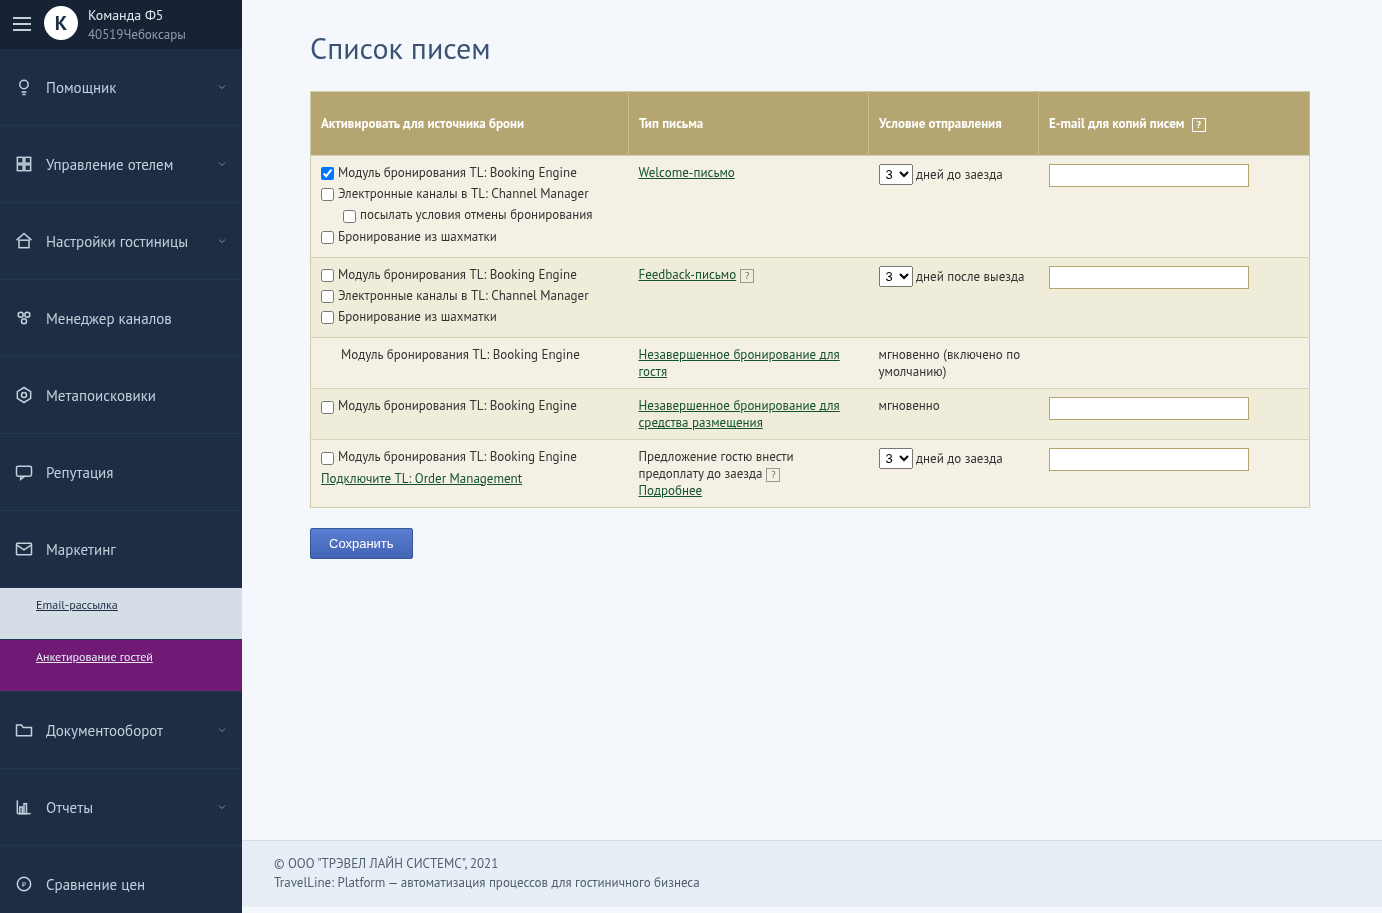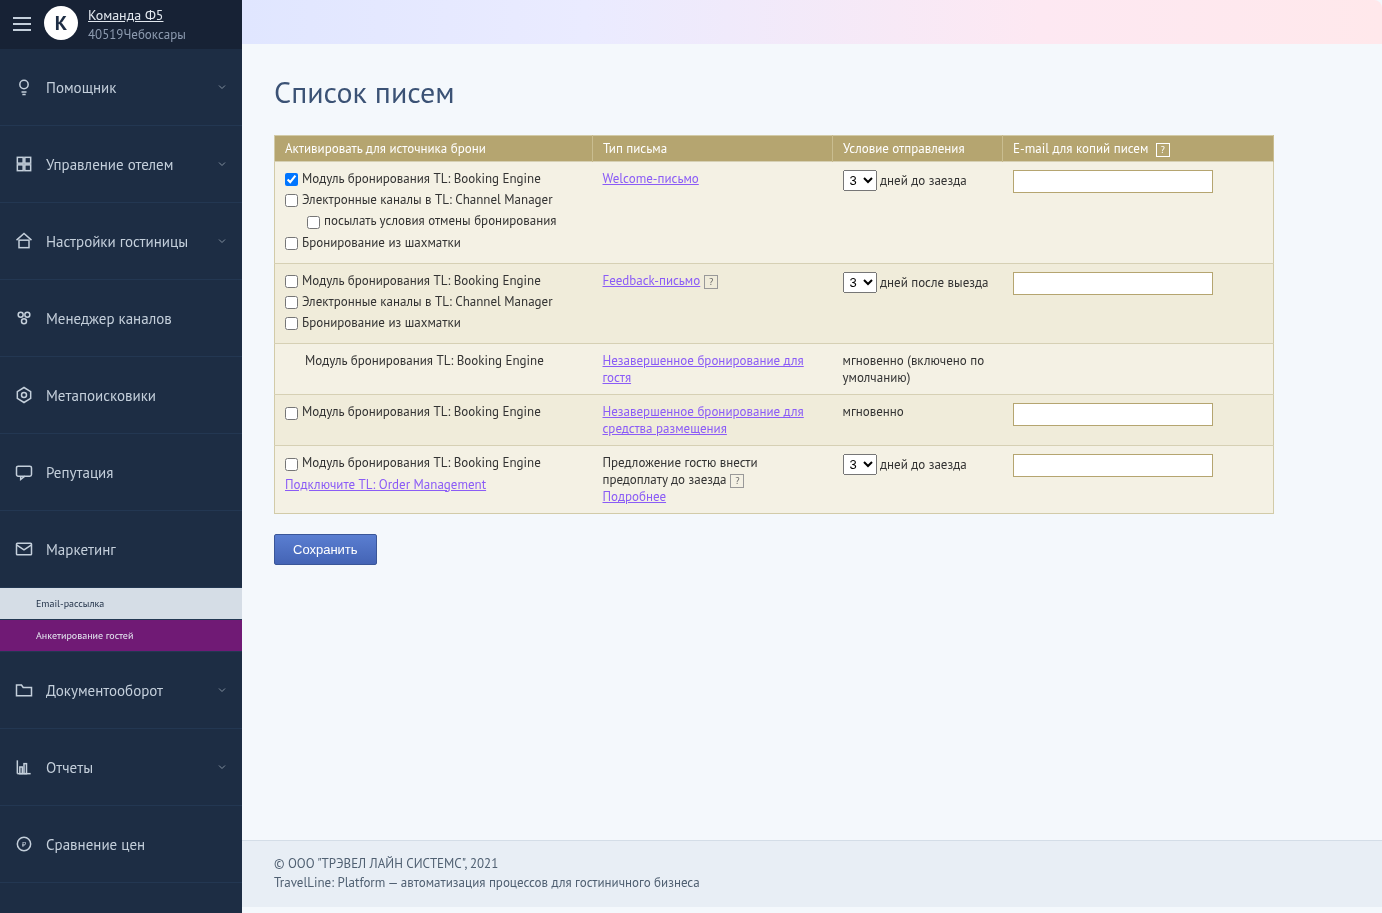--- a/index.html
+++ b/index.html
@@ -53,7 +53,7 @@
   display: flex;
   flex-direction: column;
 }
-.header-team { color: #e2e8ef; font-size: 14px; text-decoration: underline; }
+.header-team { color: #e2e8ef; font-size: 14px; }
 .header-sub {
   display: flex;
   color: #8d9bb0;

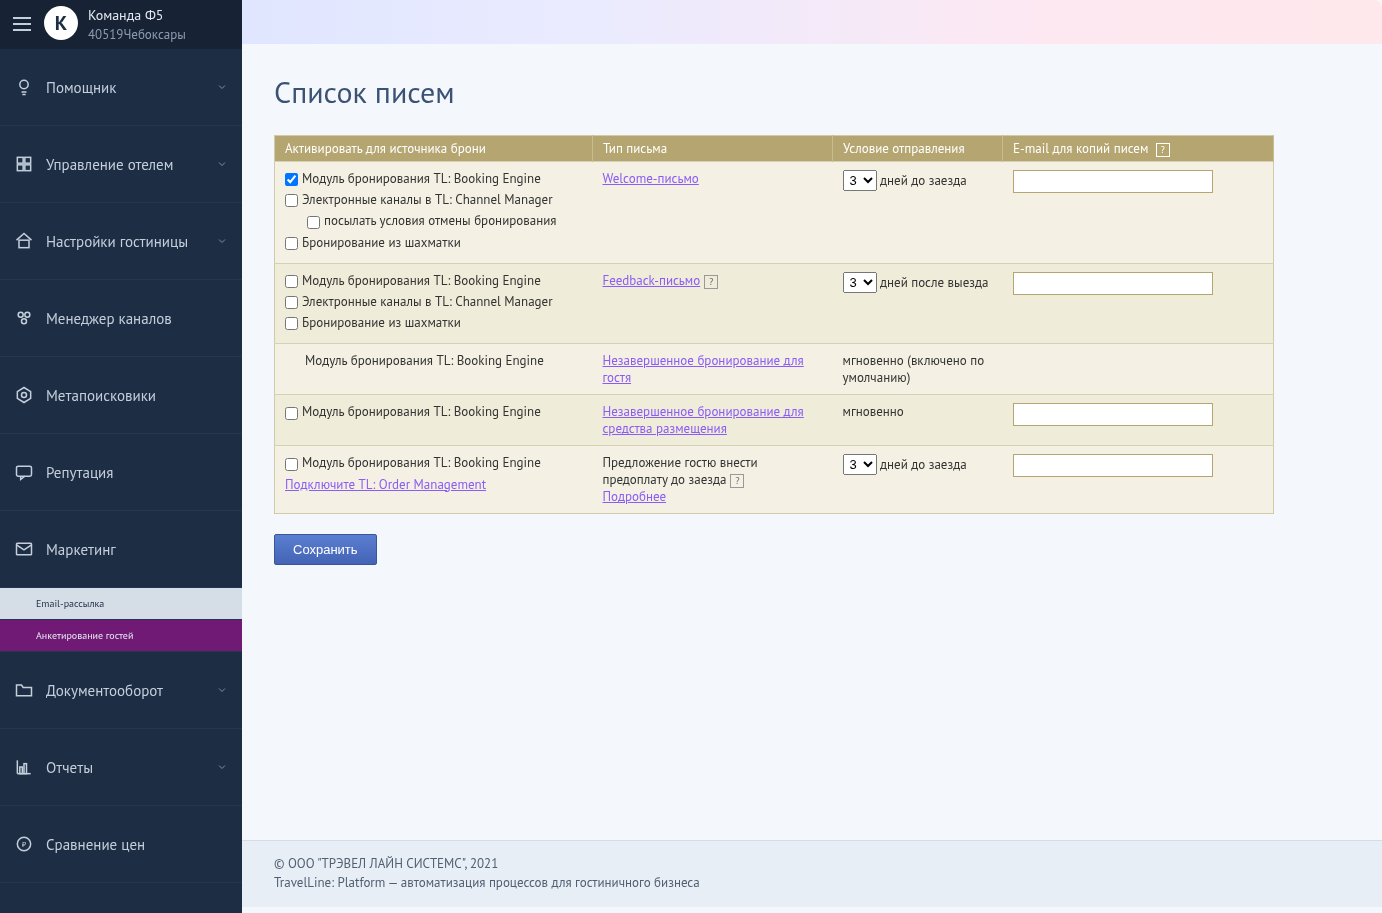--- a/index.html
+++ b/index.html
@@ -109,9 +109,10 @@
 .main {
   flex: 1;
   display: flex;
-  flex-direction: column;
+  flex-direction: row;
   height: 907px;
   position: relative;
+  gap: 36px;
 }
 .gradient-bar {
   height: 44px;

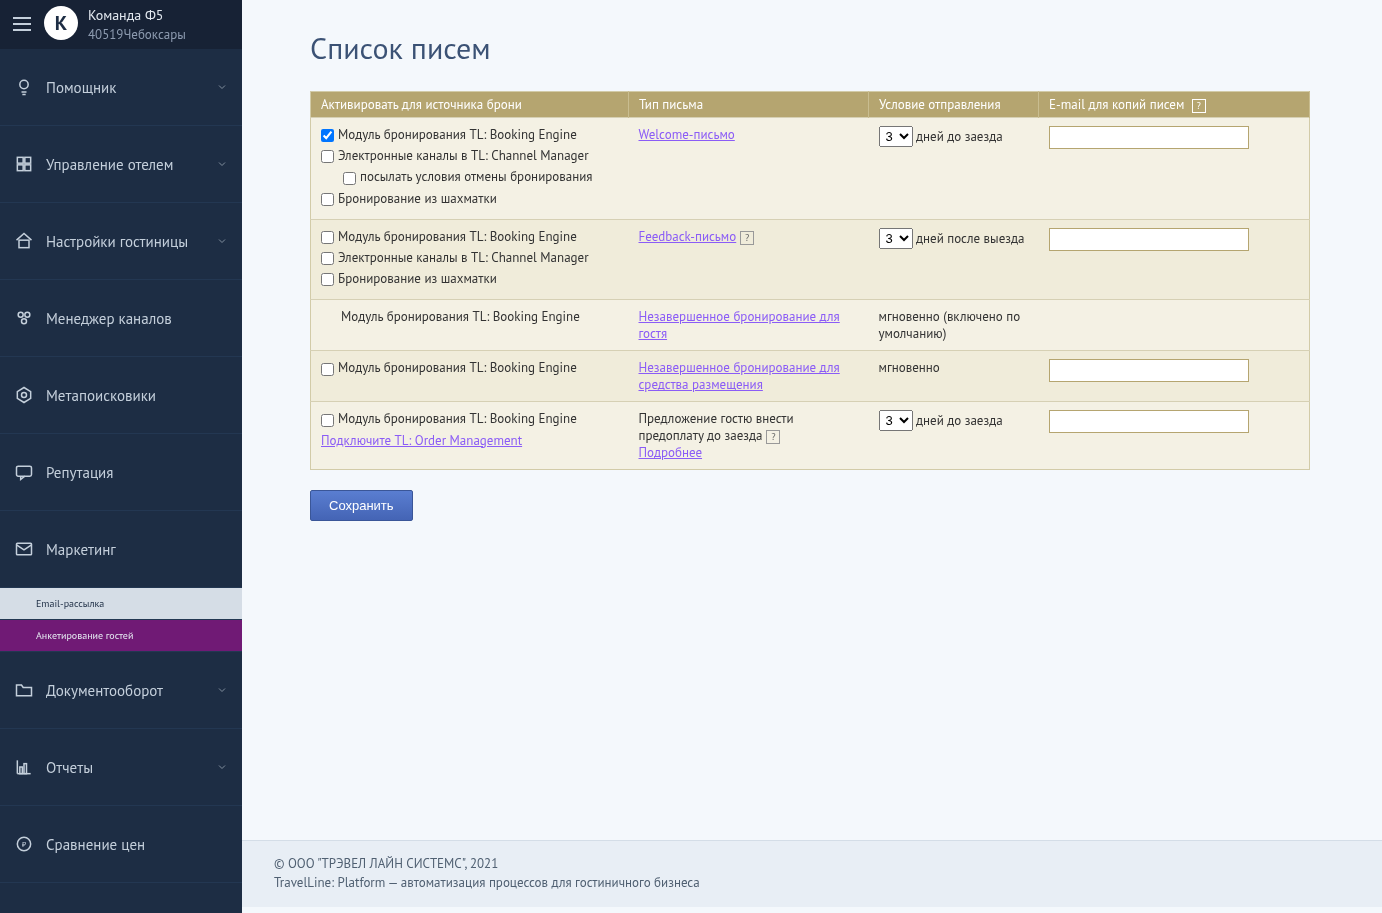--- a/index.html
+++ b/index.html
@@ -140,9 +140,9 @@
   background: #b5a570;
   color: #fff;
   text-align: left;
-  font-weight: normal;
-  font-size: 13px;
-  padding: 4px 10px;
+  font-weight: bold;
+  font-size: 13px;
+  padding: 23px 10px;
   border-right: 1px solid #c9bd90;
 }
 table.main-table td {

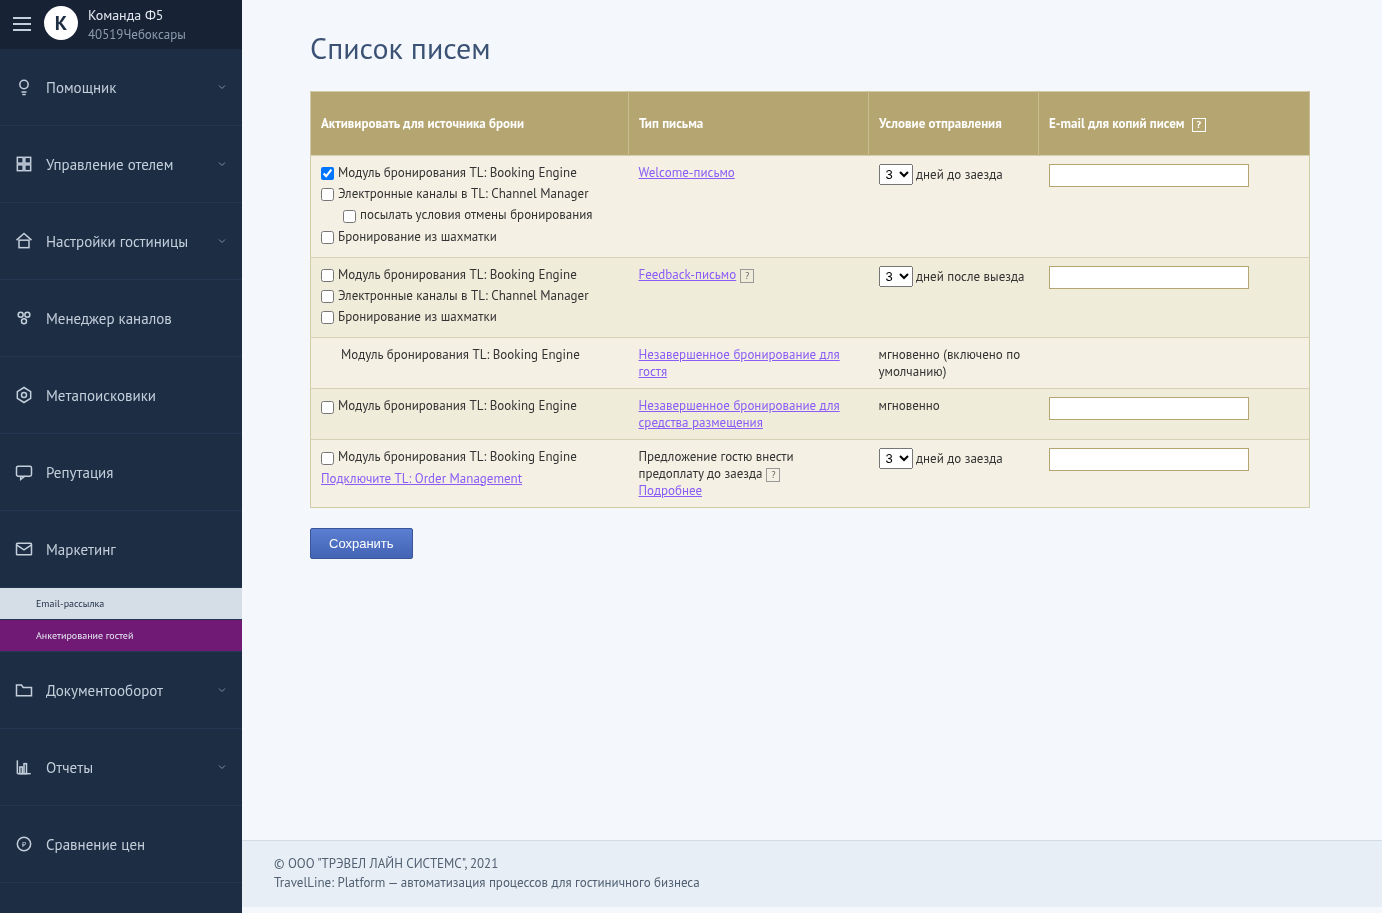--- a/index.html
+++ b/index.html
@@ -164,7 +164,7 @@
   vertical-align: middle;
   margin-right: 4px;
 }
-a.link { color: #8b5cf6; text-decoration: underline; cursor: pointer; }
+a.link { color: #14532d; text-decoration: underline; cursor: pointer; }
 .help-icon {
   display: inline-block;
   width: 14px;

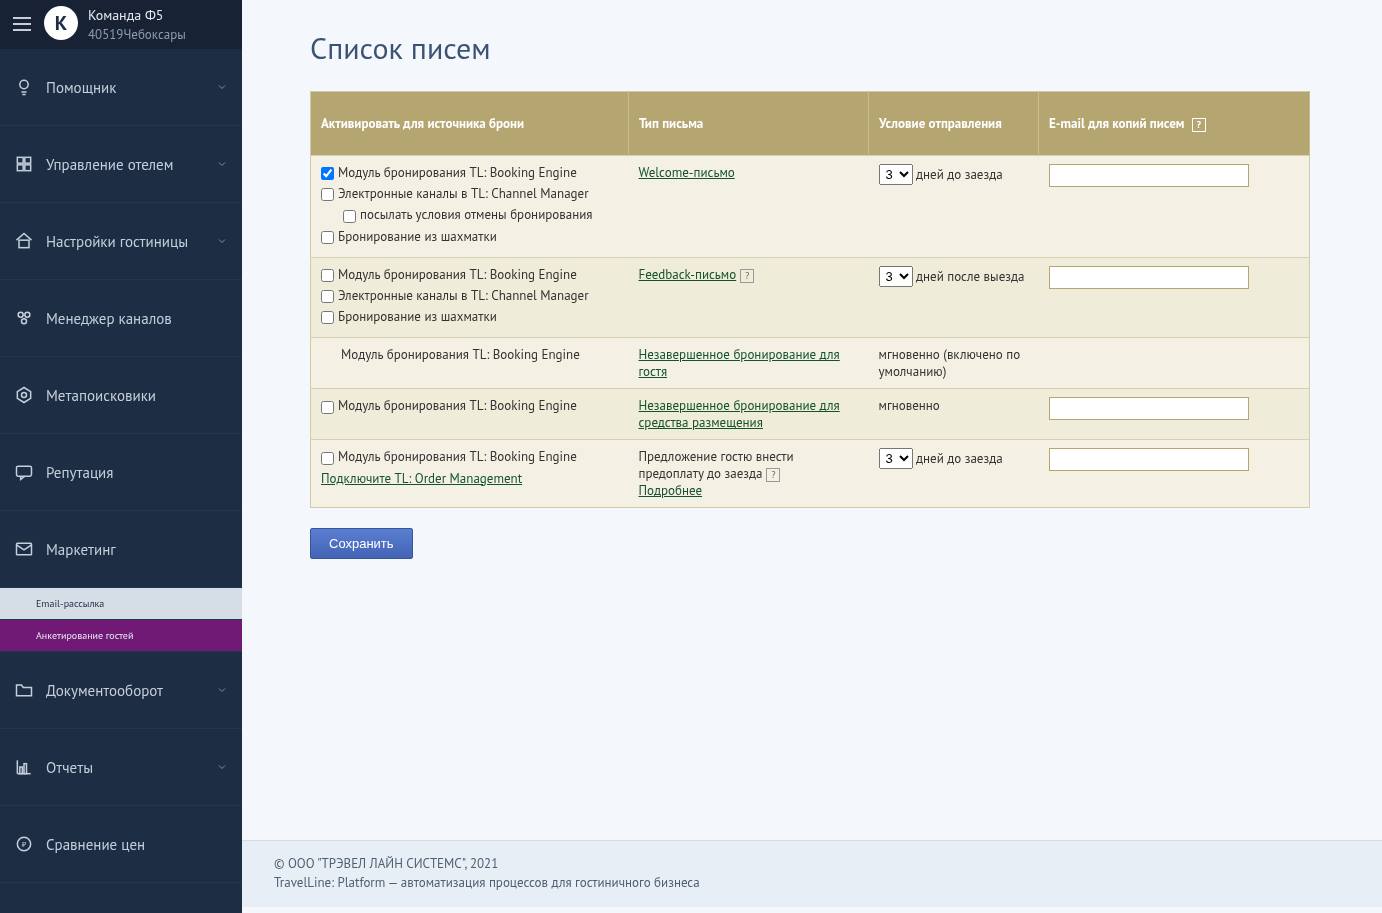--- a/index.html
+++ b/index.html
@@ -82,11 +82,12 @@
   opacity: 0.6;
 }
 .nav-sub-item {
-  padding: 9px 14px 9px 36px;
+  padding: 9px 14px 27px 36px;
   cursor: pointer;
   color: #c4cfdb;
-  font-size: 10px;
+  font-size: 12px;
   border-bottom: 1px solid #233752;
+  text-decoration: underline;
 }
 .nav-sub-item.active {
   background: #d5dde6;

